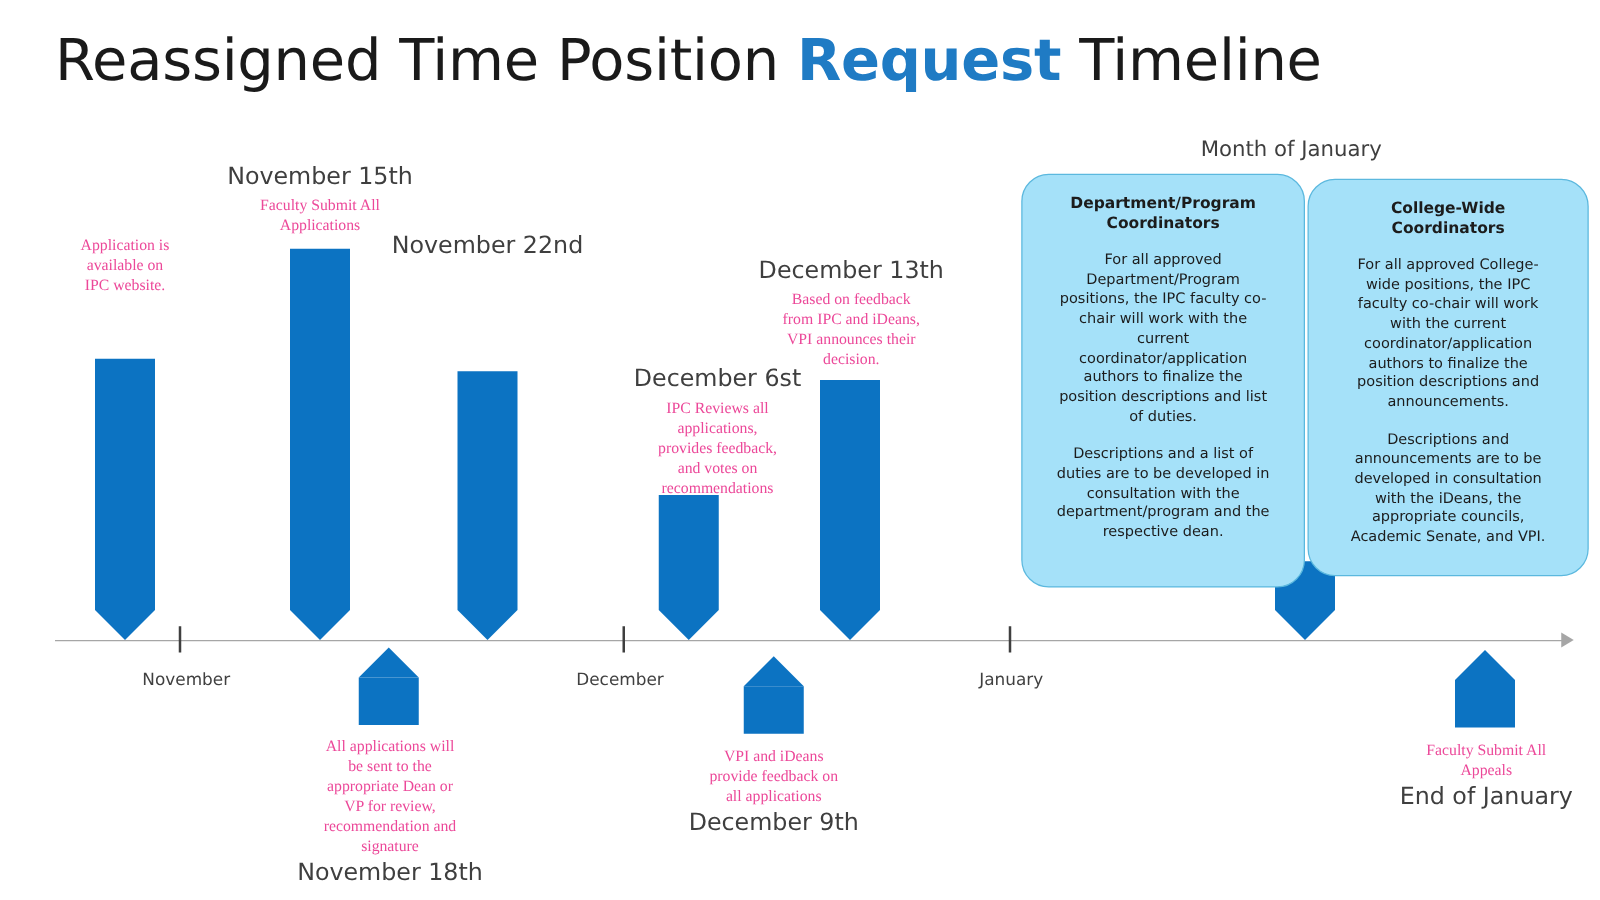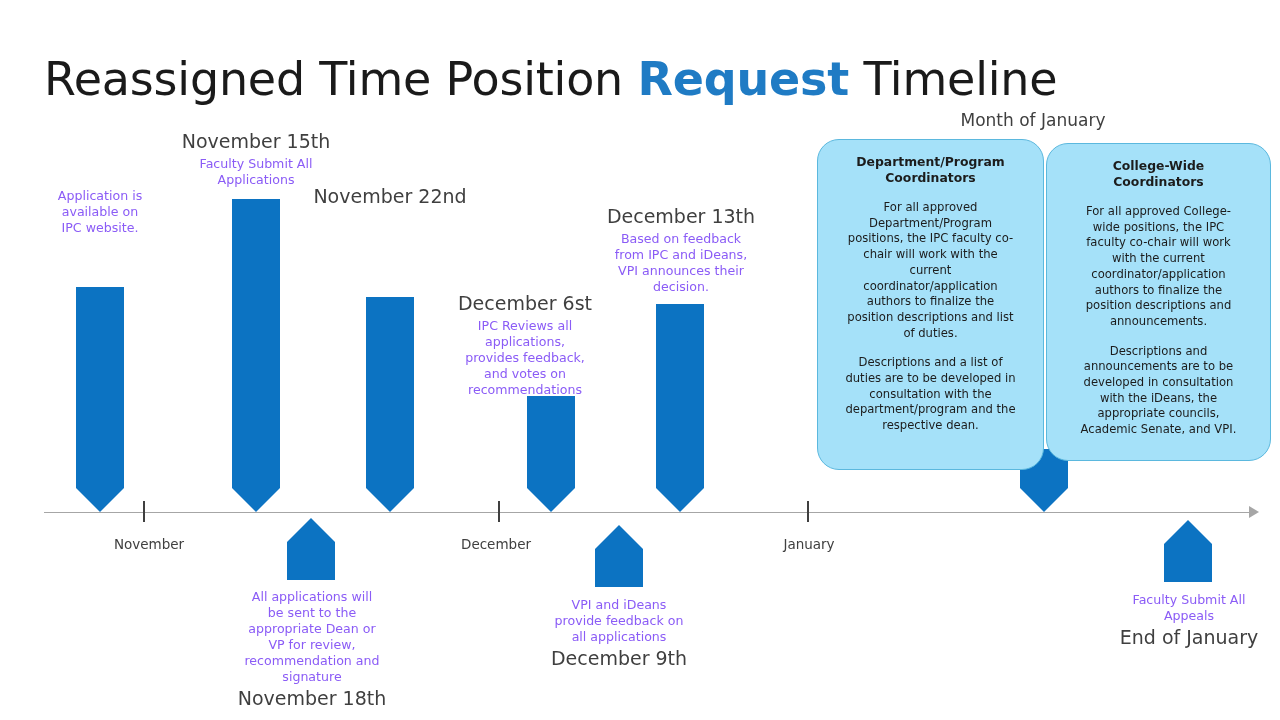--- a/index.html
+++ b/index.html
@@ -20,7 +20,7 @@
   #page-title {
     position: absolute;
     left: 44px;
-    top: 51px;
+    top: 20px;
     font-size: 46px;
     line-height: 56px;
     font-weight: 400;

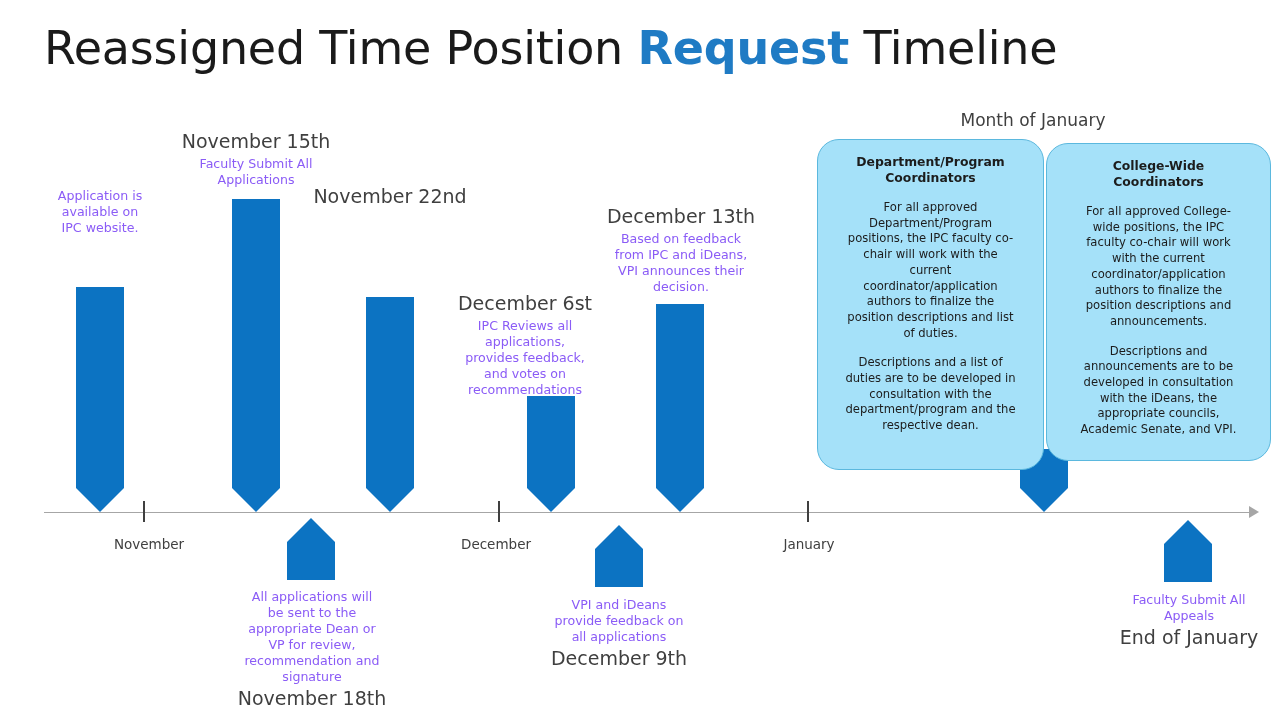--- a/index.html
+++ b/index.html
@@ -121,9 +121,10 @@
   .ms-body {
     font-size: 12.6px;
     line-height: 16px;
-    color: #8b5cf6;
+    color: #ec4899;
     margin-top: 3px;
     white-space: pre-line;
+    font-family: Liberation Serif, serif;
   }
   .ms-block.below .ms-body {
     margin-top: 0;

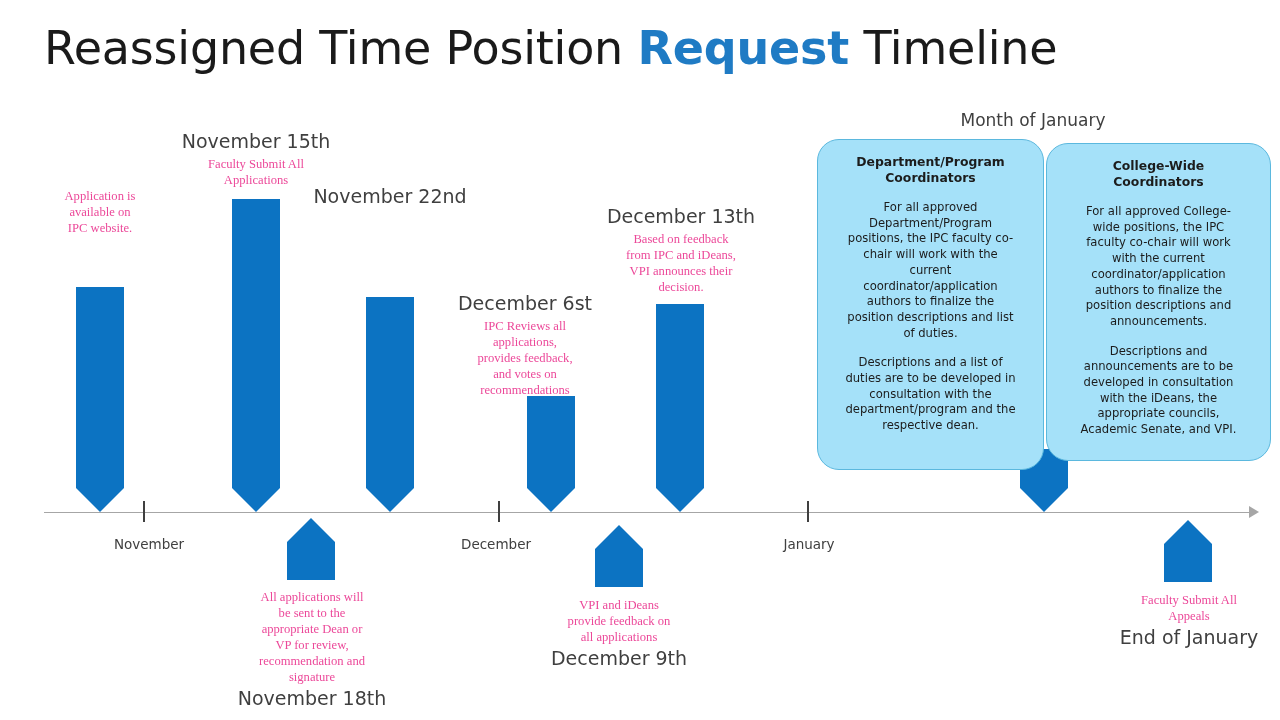--- a/index.html
+++ b/index.html
@@ -218,7 +218,7 @@
   <div class="ms-date">November 22nd</div>
 </div>
 
-<div class="ms-block above" style="left:452px; top:292px; width:146px;">
+<div class="ms-block above" style="left:501px; top:292px; width:146px;">
   <div class="ms-date">December 6st</div>
   <div class="ms-body">IPC Reviews all
 applications,

